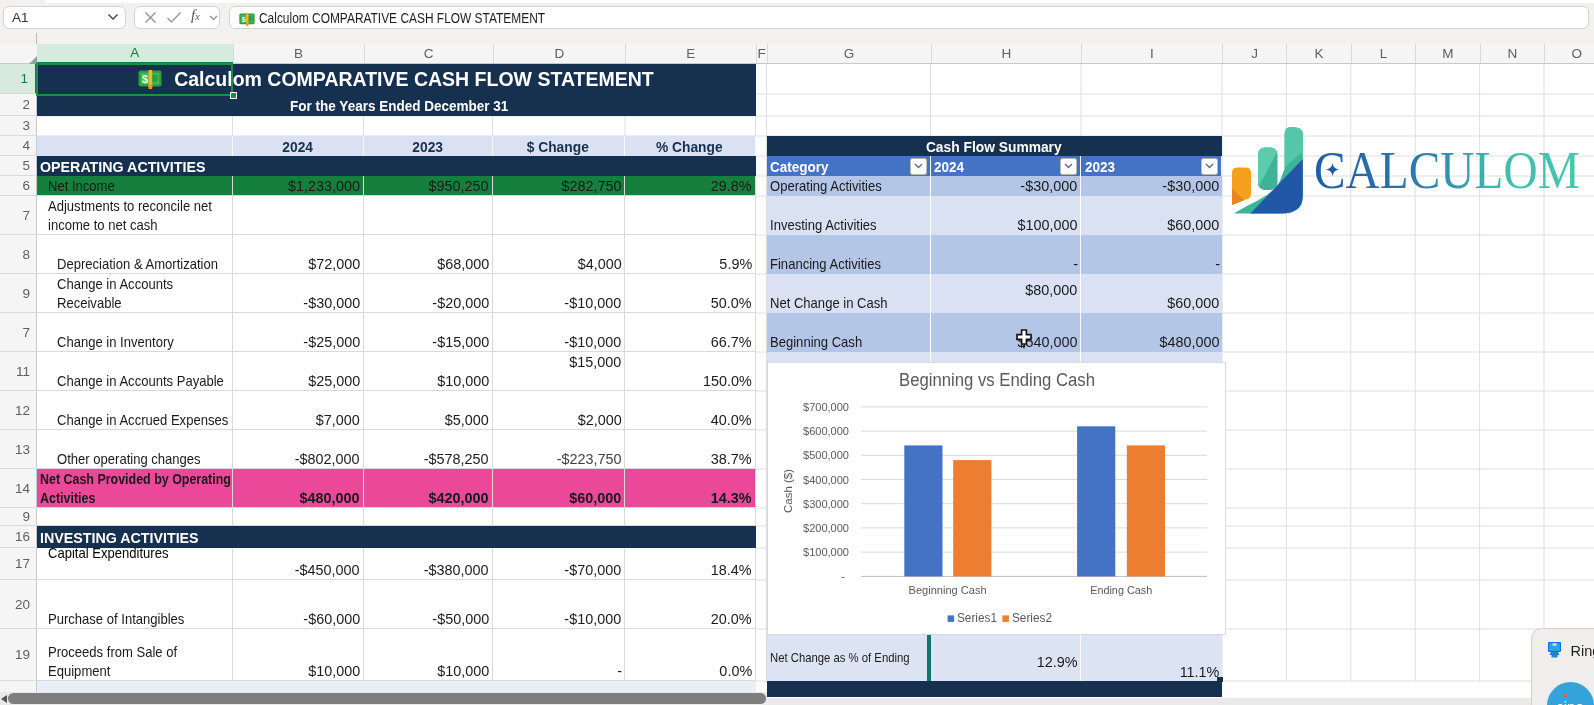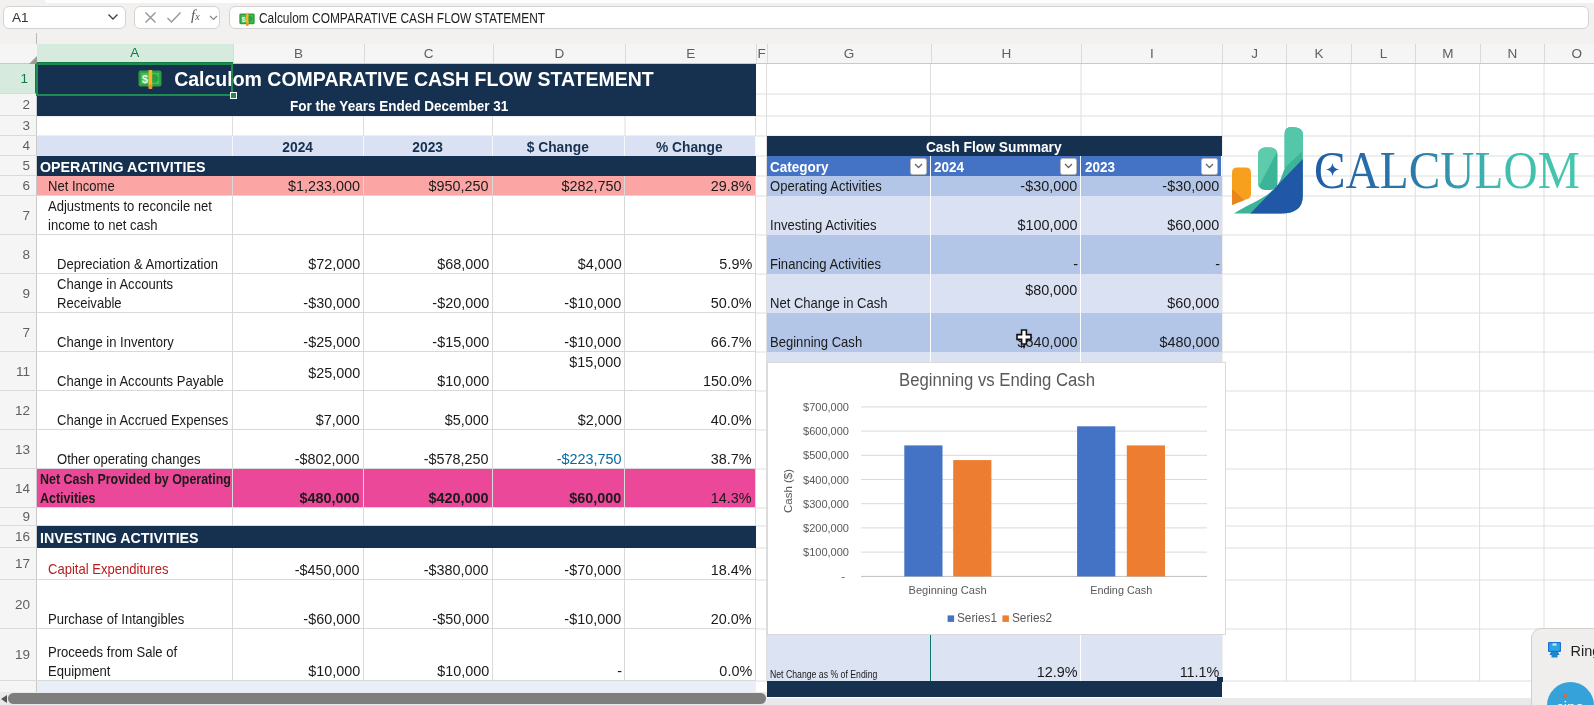--- a/index.html
+++ b/index.html
@@ -139,7 +139,7 @@
 <div class="ab" style="left:37px;top:156px;width:718.5px;height:20px;background:#16314f;color:#fff;font-weight:bold;font-size:15px;display:flex;align-items:center;padding-left:3px">
     <span style="display:inline-block;transform:scaleX(0.95);transform-origin:left center;white-space:nowrap">OPERATING ACTIVITIES</span>
   </div>
-<div class="ab" style="left:37px;top:176px;width:718.5px;height:20px;background:#fca5a5;display:flex">
+<div class="ab" style="left:37px;top:176px;width:718.5px;height:20px;background:#15803d;display:flex">
 <div style="width:195.5px;border-right:1px solid #d9d9d9;border-bottom:1px solid #d9d9d9;display:flex;align-items:flex-end;color:#1a1a1a;font-size:15px;line-height:19px;padding-left:10.5px;padding-bottom:0px">
       <span style="display:inline-block;transform:scaleX(0.87);transform-origin:left center;white-space:nowrap">Net Income</span>
     </div>

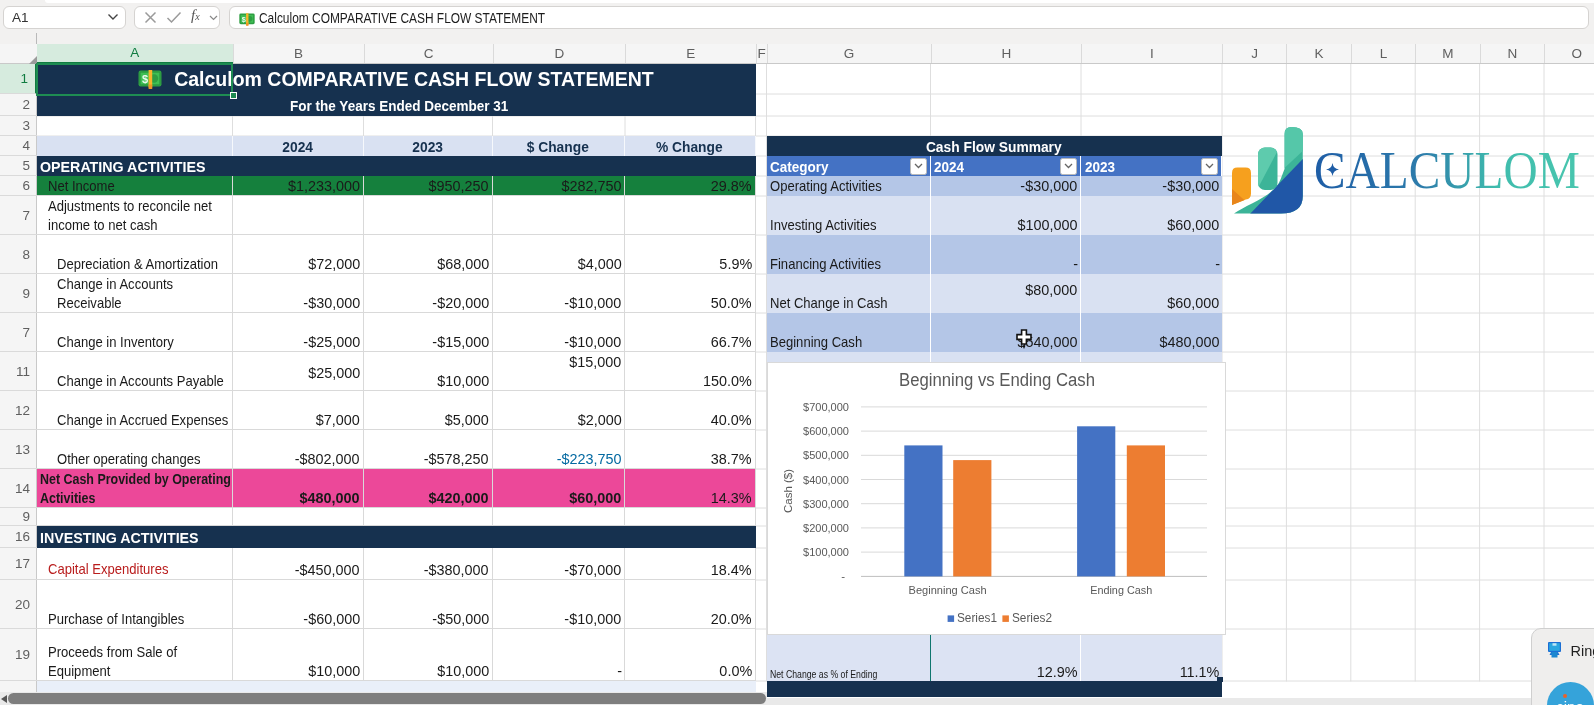--- a/index.html
+++ b/index.html
@@ -220,7 +220,7 @@
 <div style="width:195.5px;border-right:1px solid #d9d9d9;border-bottom:1px solid #d9d9d9;display:flex;align-items:flex-end;color:#1a1a1a;font-size:15px;line-height:19px;padding-left:20px;padding-bottom:0px">
       <span style="display:inline-block;transform:scaleX(0.87);transform-origin:left center;white-space:nowrap">Change in Accounts Payable</span>
     </div>
-<div style="width:131.0px;border-right:1px solid #d9d9d9;border-bottom:1px solid #d9d9d9;display:flex;align-items:flex-end;justify-content:flex-end;color:#1a1a1a;font-size:15px;line-height:19px;padding-right:2.5px;padding-bottom:8px">
+<div style="width:131.0px;border-right:1px solid #d9d9d9;border-bottom:1px solid #d9d9d9;display:flex;align-items:flex-end;justify-content:flex-end;color:#1a1a1a;font-size:15px;line-height:19px;padding-right:2.5px;padding-bottom:0px">
       <span style="display:inline-block;transform:scaleX(0.96);transform-origin:right center;white-space:nowrap">$25,000</span>
     </div>
 <div style="width:129.0px;border-right:1px solid #d9d9d9;border-bottom:1px solid #d9d9d9;display:flex;align-items:flex-end;justify-content:flex-end;color:#1a1a1a;font-size:15px;line-height:19px;padding-right:2.5px;padding-bottom:0px">

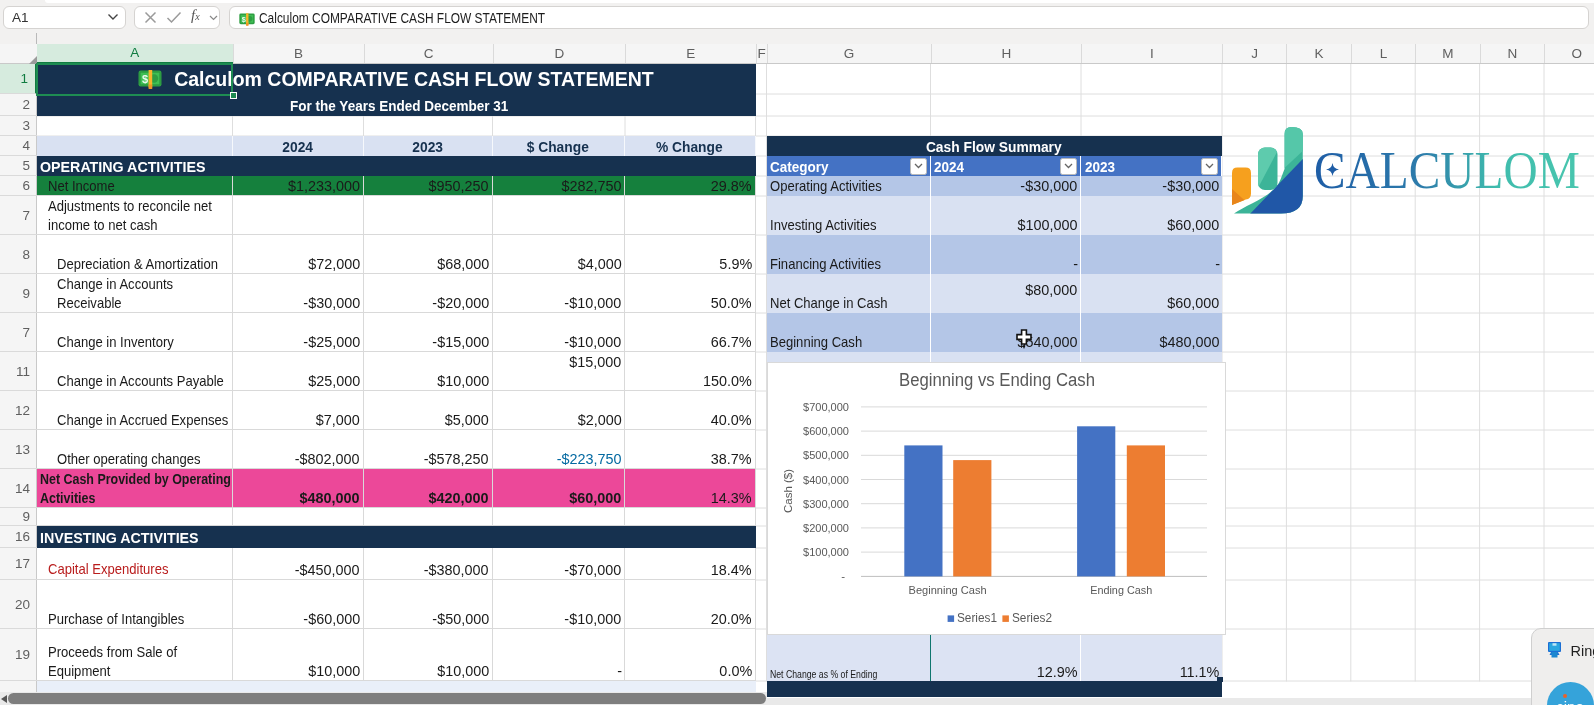--- a/index.html
+++ b/index.html
@@ -260,7 +260,7 @@
 <div style="width:129.0px;border-right:1px solid #d9d9d9;border-bottom:1px solid #d9d9d9;display:flex;align-items:flex-end;justify-content:flex-end;color:#1a1a1a;font-size:15px;line-height:19px;padding-right:2.5px;padding-bottom:0px">
       <span style="display:inline-block;transform:scaleX(0.96);transform-origin:right center;white-space:nowrap">-$578,250</span>
     </div>
-<div style="width:132.5px;border-right:1px solid #d9d9d9;border-bottom:1px solid #d9d9d9;display:flex;align-items:flex-end;justify-content:flex-end;color:#0369a1;font-size:15px;line-height:19px;padding-right:2.5px;padding-bottom:0px">
+<div style="width:132.5px;border-right:1px solid #d9d9d9;border-bottom:1px solid #d9d9d9;display:flex;align-items:flex-end;justify-content:flex-end;color:#404040;font-size:15px;line-height:19px;padding-right:2.5px;padding-bottom:0px">
       <span style="display:inline-block;transform:scaleX(0.96);transform-origin:right center;white-space:nowrap">-$223,750</span>
     </div>
 <div style="width:130.5px;border-right:1px solid #d9d9d9;border-bottom:1px solid #d9d9d9;display:flex;align-items:flex-end;justify-content:flex-end;color:#1a1a1a;font-size:15px;line-height:19px;padding-right:2.5px;padding-bottom:0px">

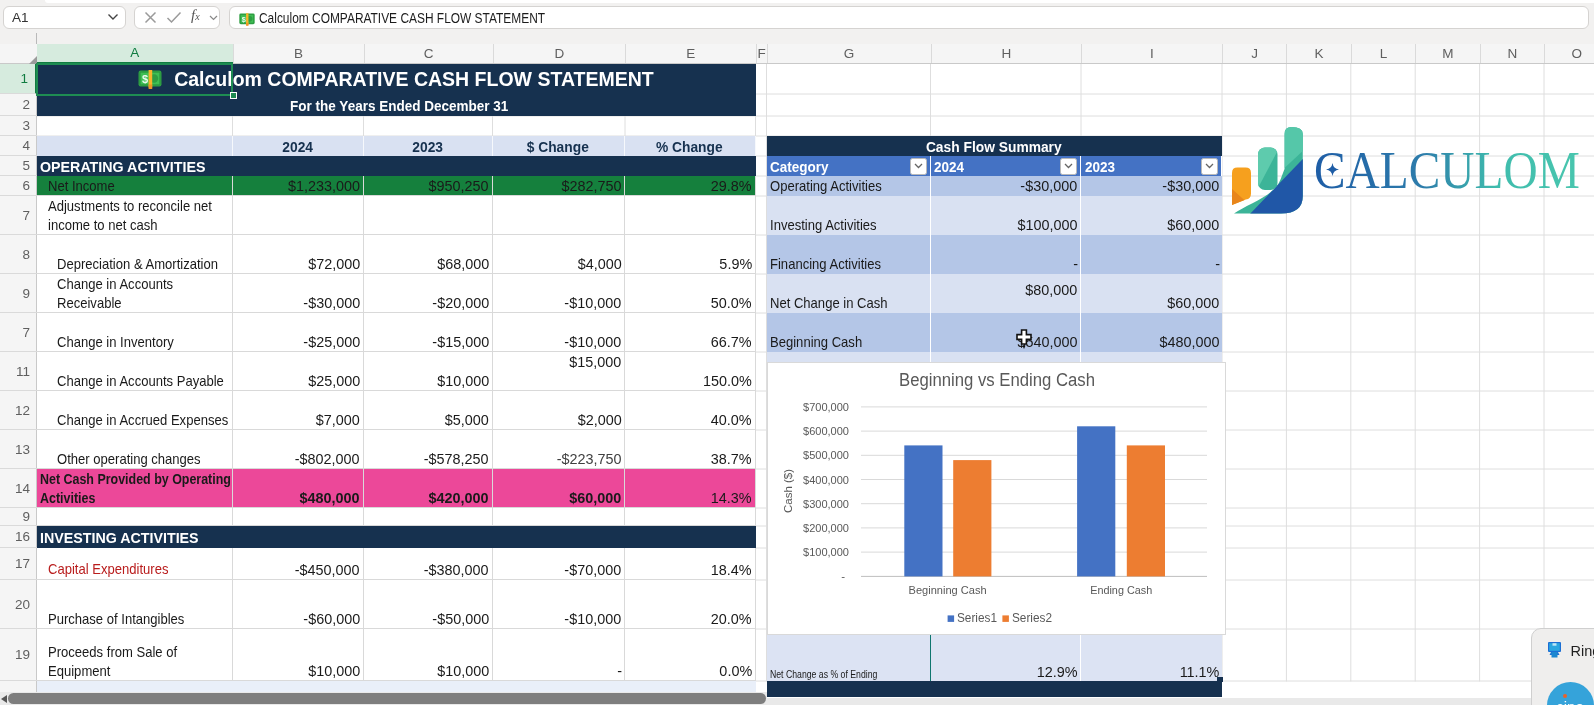--- a/index.html
+++ b/index.html
@@ -280,7 +280,7 @@
 <div style="width:132.5px;border-right:1px solid #d9d9d9;border-bottom:1px solid #d9d9d9;display:flex;align-items:flex-end;justify-content:flex-end;font-weight:bold;color:#1a1a1a;font-size:15px;line-height:19px;padding-right:2.5px;padding-bottom:0px">
       <span style="display:inline-block;transform:scaleX(0.96);transform-origin:right center;white-space:nowrap">$60,000</span>
     </div>
-<div style="width:130.5px;border-right:1px solid #d9d9d9;border-bottom:1px solid #d9d9d9;display:flex;align-items:flex-end;justify-content:flex-end;font-weight:normal;color:#1a1a1a;font-size:15px;line-height:19px;padding-right:2.5px;padding-bottom:0px">
+<div style="width:130.5px;border-right:1px solid #d9d9d9;border-bottom:1px solid #d9d9d9;display:flex;align-items:flex-end;justify-content:flex-end;font-weight:bold;color:#1a1a1a;font-size:15px;line-height:19px;padding-right:2.5px;padding-bottom:0px">
       <span style="display:inline-block;transform:scaleX(0.96);transform-origin:right center;white-space:nowrap">14.3%</span>
     </div>
 </div>

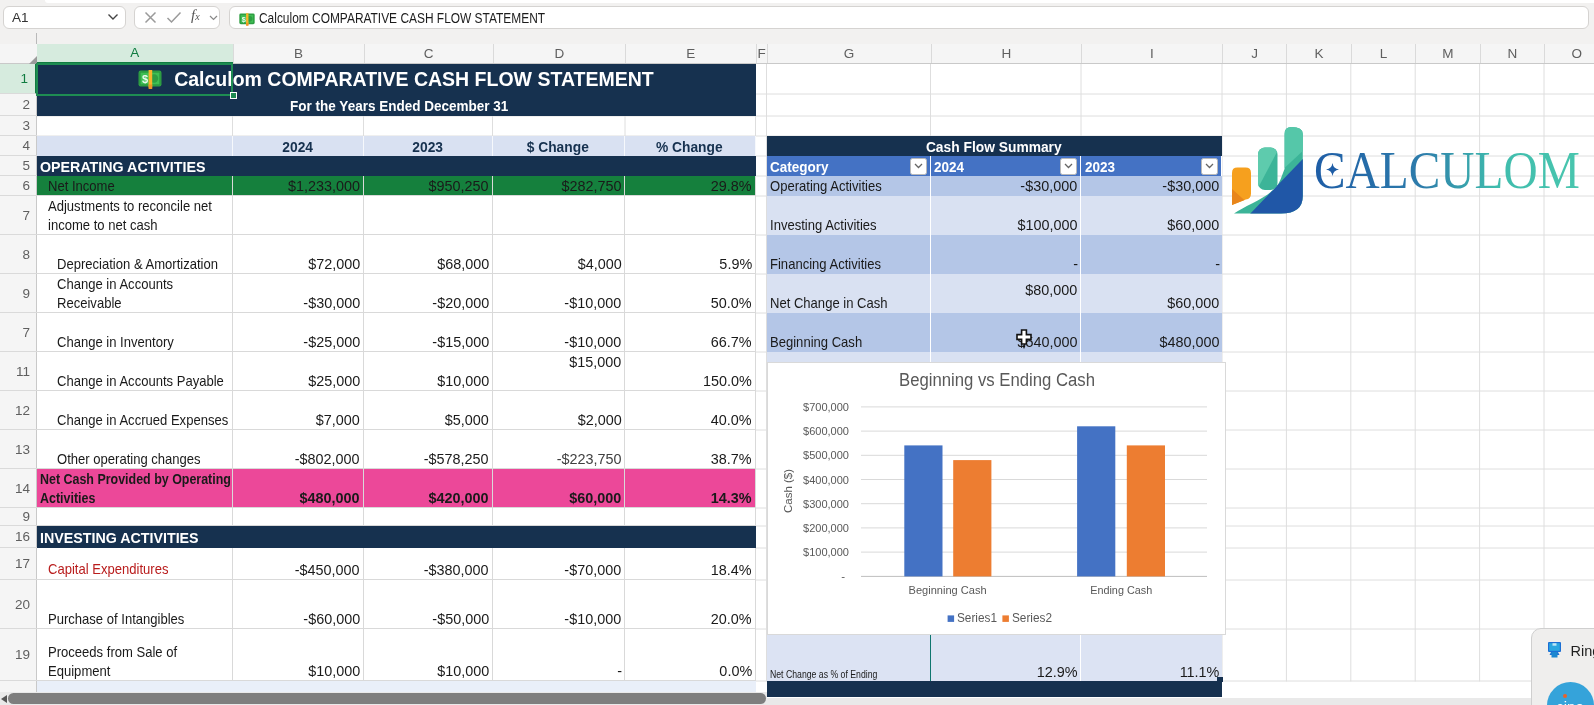--- a/index.html
+++ b/index.html
@@ -295,7 +295,7 @@
     <span style="display:inline-block;transform:scaleX(0.95);transform-origin:left center;white-space:nowrap">INVESTING ACTIVITIES</span>
   </div>
 <div class="ab" style="left:37px;top:548px;width:718.5px;height:32px;background:#fff;display:flex">
-<div style="width:195.5px;border-right:1px solid #d9d9d9;border-bottom:1px solid #d9d9d9;display:flex;align-items:flex-end;color:#b91c1c;font-size:15px;line-height:19px;padding-left:11px;padding-bottom:1px">
+<div style="width:195.5px;border-right:1px solid #d9d9d9;border-bottom:1px solid #d9d9d9;display:flex;align-items:flex-end;color:#000000;font-size:15px;line-height:19px;padding-left:11px;padding-bottom:17px">
       <span style="display:inline-block;transform:scaleX(0.87);transform-origin:left center;white-space:nowrap">Capital Expenditures</span>
     </div>
 <div style="width:131.0px;border-right:1px solid #d9d9d9;border-bottom:1px solid #d9d9d9;display:flex;align-items:flex-end;justify-content:flex-end;color:#1a1a1a;font-size:15px;line-height:19px;padding-right:2.5px;padding-bottom:0px">

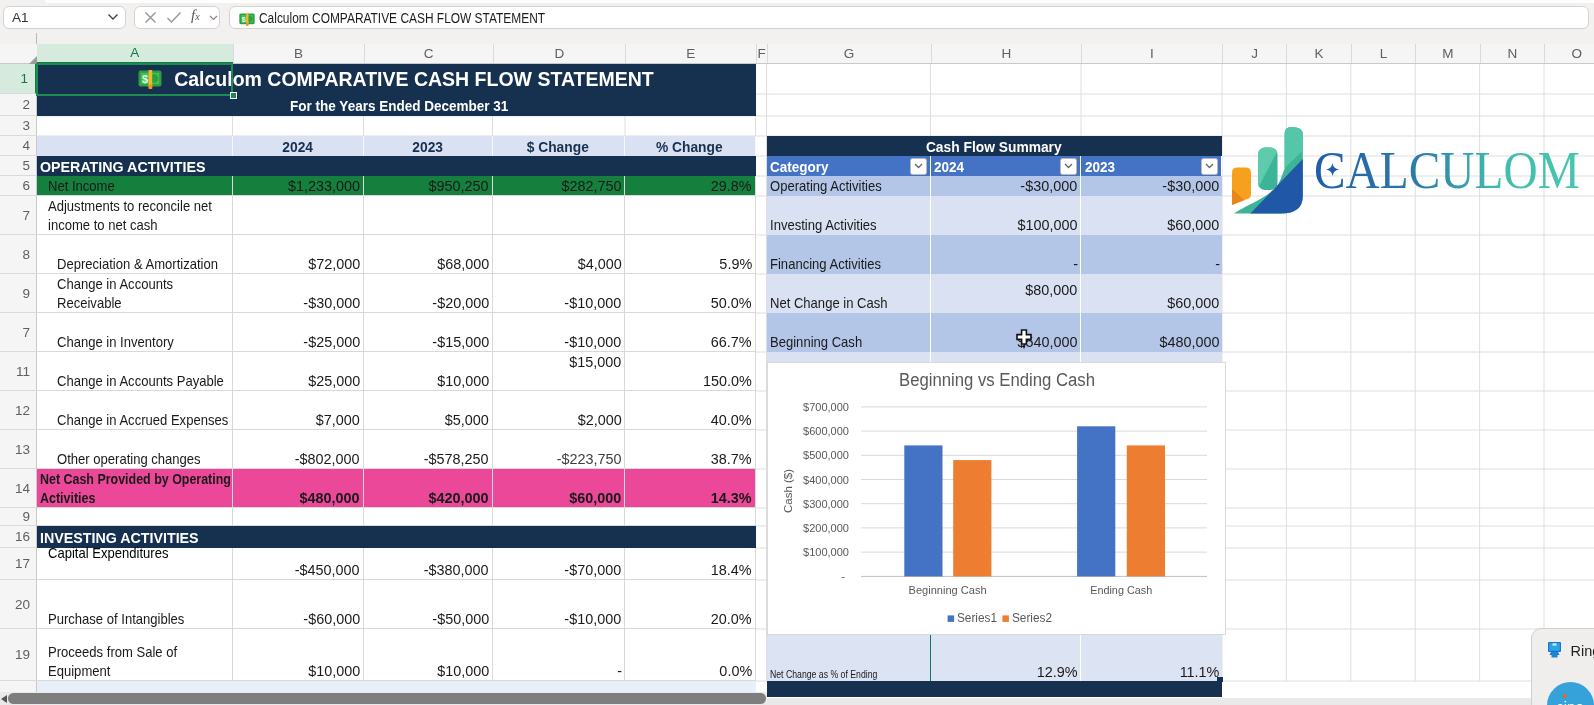--- a/index.html
+++ b/index.html
@@ -436,7 +436,7 @@
     <div style="width:141px"></div>
   </div>
 <div class="ab" style="left:766.5px;top:635px;width:455.5px;height:46px;background:#dce3f3;display:flex">
-<div style="width:164.0px;border-right:1px solid #0f766e;display:flex;align-items:flex-end;justify-content:flex-start;padding-left:3.5px;padding-bottom:1px;font-size:10px;color:#1a1a1a">
+<div style="width:164.0px;border-right:4px solid #0f766e;display:flex;align-items:center;justify-content:flex-start;padding-left:3.5px;padding-bottom:1px;font-size:13px;color:#1a1a1a">
       <span style="display:inline-block;transform:scaleX(0.87);transform-origin:left center;white-space:nowrap">Net Change as % of Ending</span>
     </div>
 <div style="width:150.5px;border-right:1px solid #fff;display:flex;align-items:flex-end;justify-content:flex-end;padding-right:2.5px;padding-bottom:1px;font-size:15px;color:#1a1a1a">

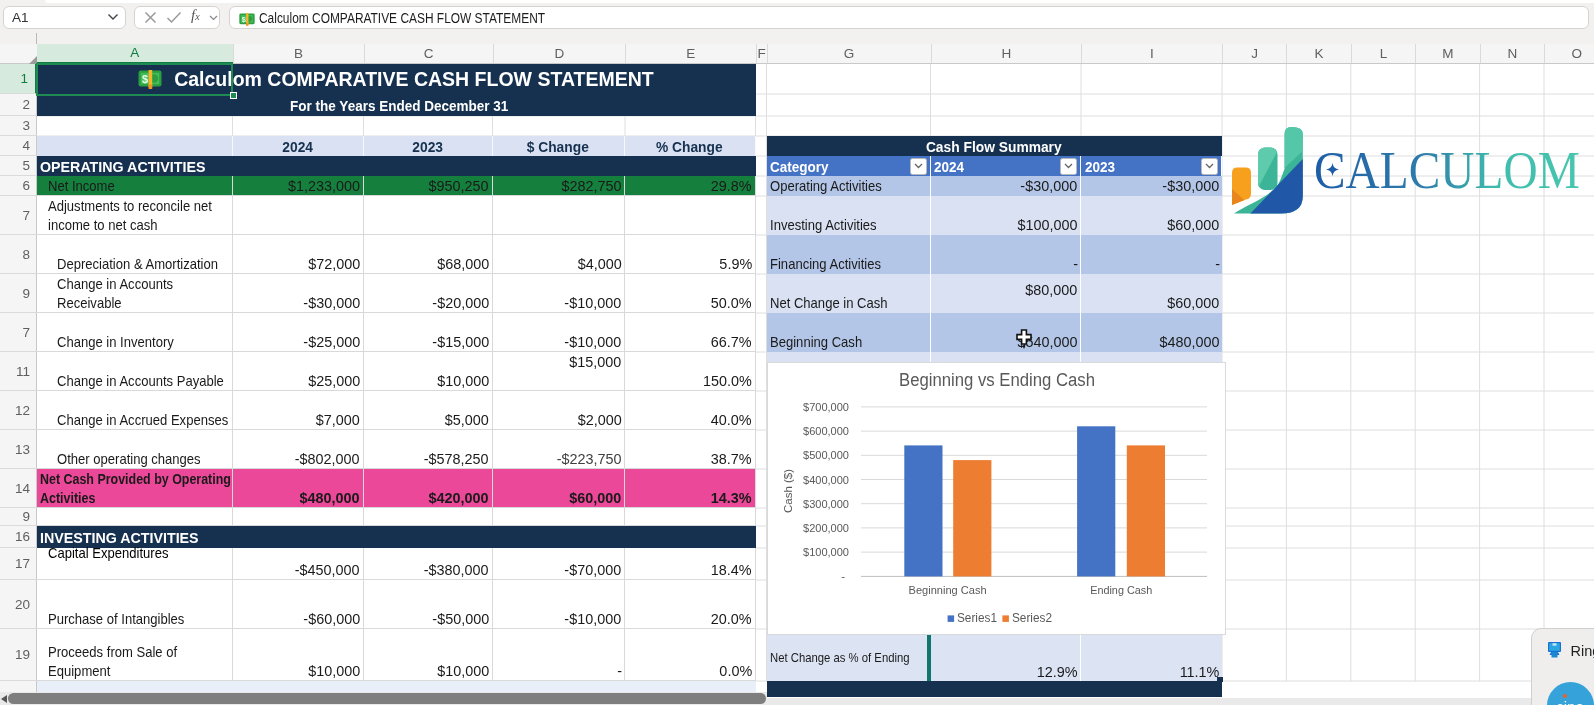--- a/index.html
+++ b/index.html
@@ -439,7 +439,7 @@
 <div style="width:164.0px;border-right:4px solid #0f766e;display:flex;align-items:center;justify-content:flex-start;padding-left:3.5px;padding-bottom:1px;font-size:13px;color:#1a1a1a">
       <span style="display:inline-block;transform:scaleX(0.87);transform-origin:left center;white-space:nowrap">Net Change as % of Ending</span>
     </div>
-<div style="width:150.5px;border-right:1px solid #fff;display:flex;align-items:flex-end;justify-content:flex-end;padding-right:2.5px;padding-bottom:1px;font-size:15px;color:#1a1a1a">
+<div style="width:150.5px;border-right:1px solid #fff;display:flex;align-items:flex-end;justify-content:flex-end;padding-right:2.5px;padding-bottom:11px;font-size:15px;color:#1a1a1a">
       <span style="display:inline-block;transform:scaleX(0.96);transform-origin:right center;white-space:nowrap">12.9%</span>
     </div>
 <div style="width:141px;display:flex;align-items:flex-end;justify-content:flex-end;padding-right:2.5px;padding-bottom:1px;font-size:15px;color:#1a1a1a">

